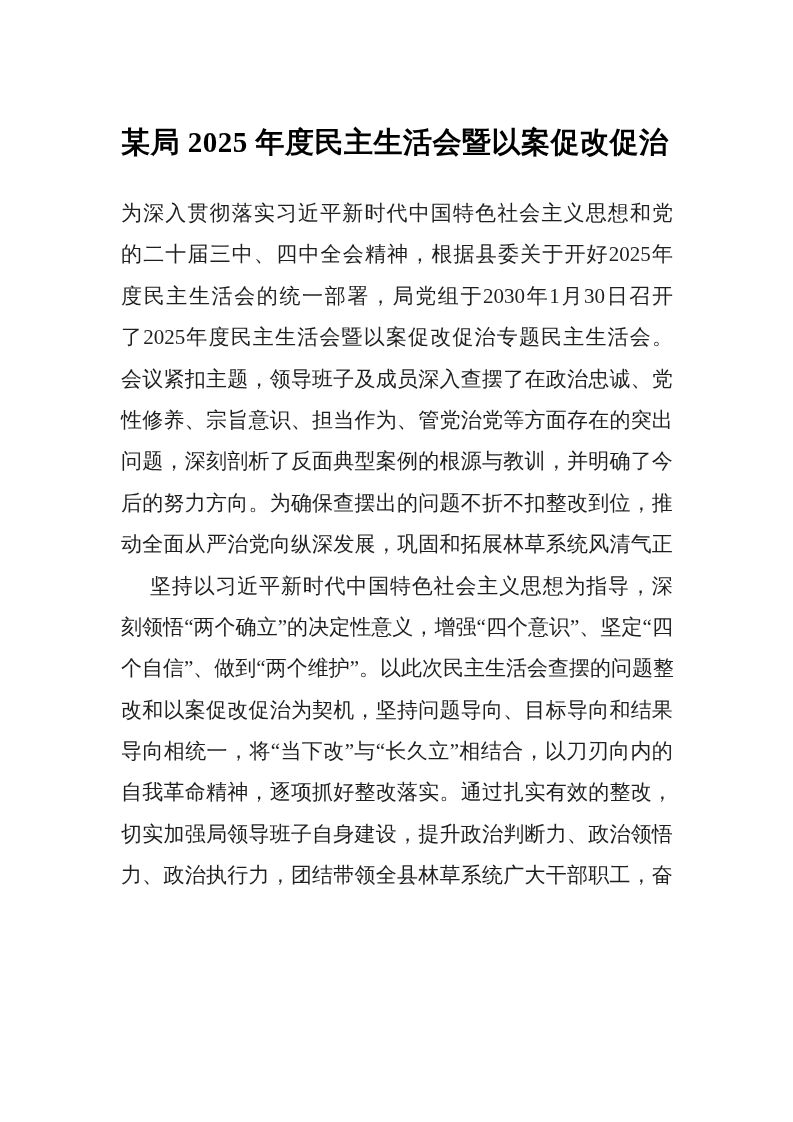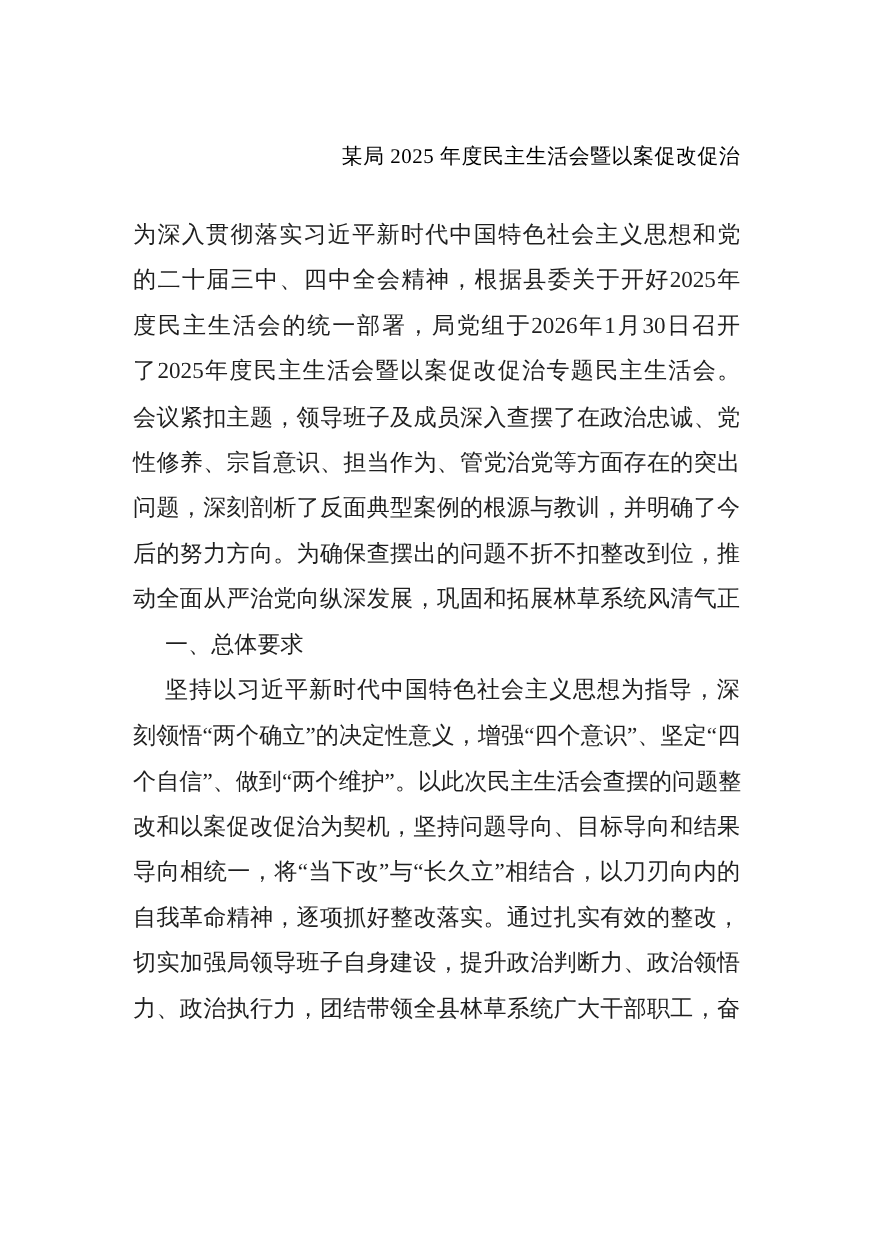--- a/index.html
+++ b/index.html
@@ -23,10 +23,10 @@
   }
   .doc-title {
     margin: 0 0 26px 0;
-    font-size: 19px;
-    font-weight: 400;
+    font-size: 29px;
+    font-weight: 700;
     color: #000000;
-    text-align: right;
+    text-align: left;
     line-height: 49px;
     letter-spacing: 0.5px;
   }

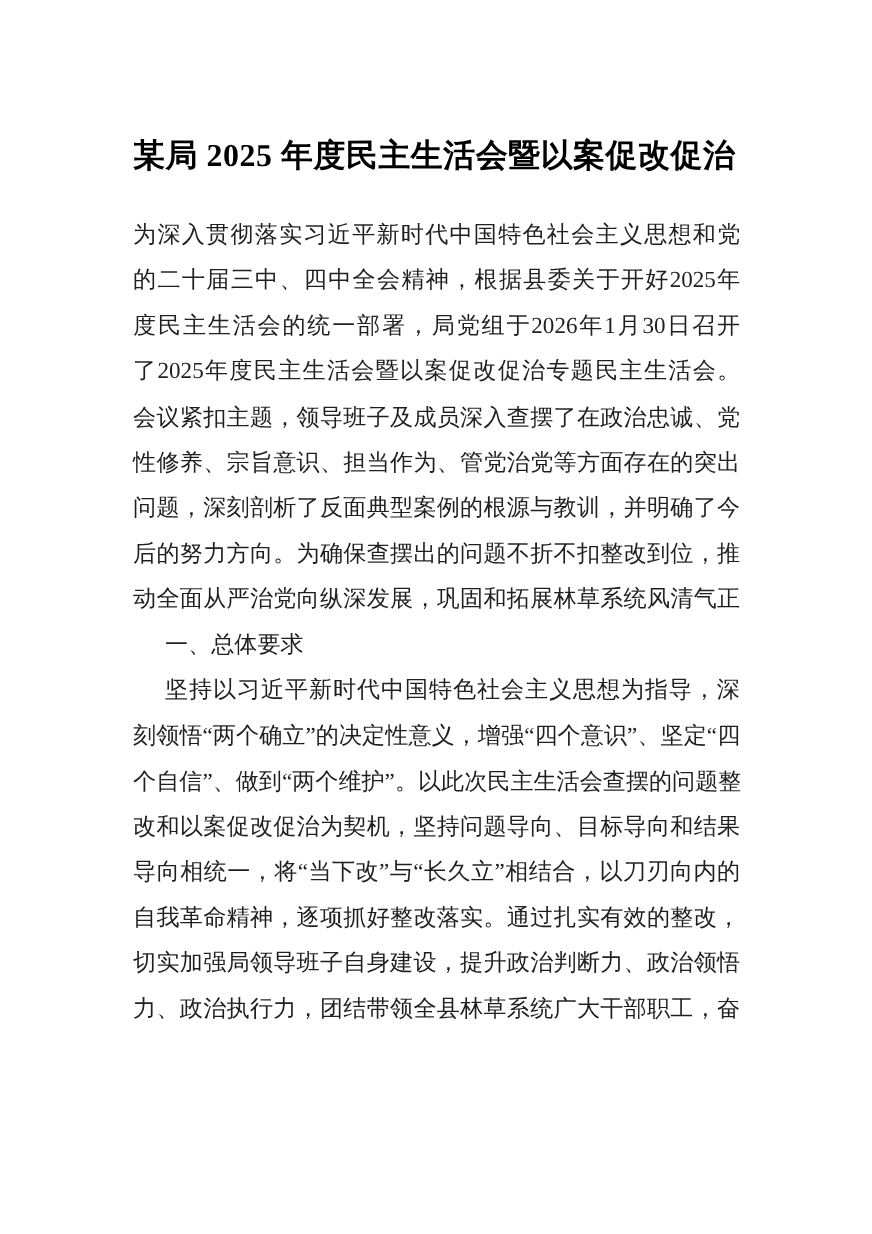--- a/index.html
+++ b/index.html
@@ -133,7 +133,7 @@
           <span>党</span>
           <span>组</span>
           <span>于</span>
-          <span>2026</span>
+          <span>2030</span>
           <span>年</span>
           <span>1</span>
           <span>月</span>

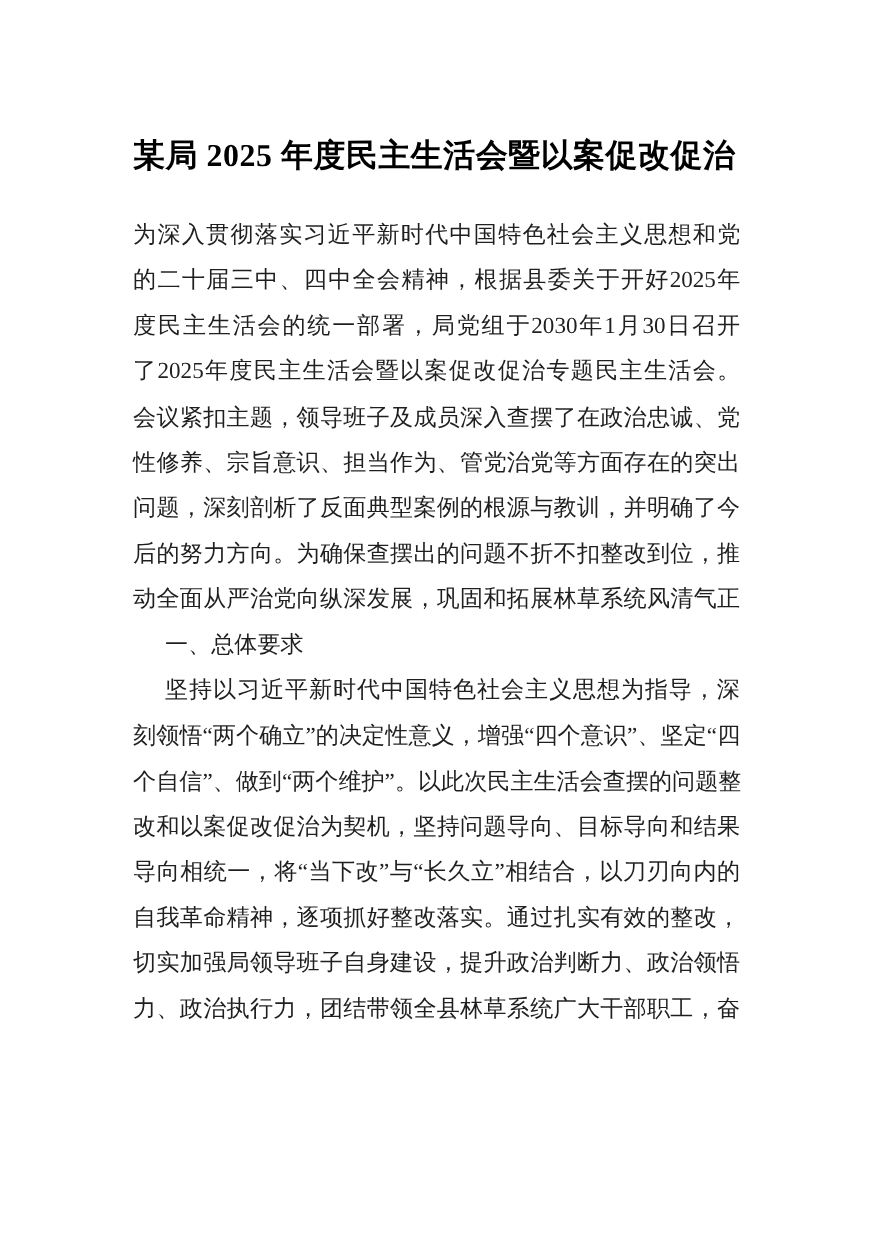--- a/index.html
+++ b/index.html
@@ -308,7 +308,6 @@
           <span>气</span>
           <span>正</span>
         </div>
-        <div class="line indent">一、总体要求</div>
         <div class="line justify indent">
           <span>坚</span>
           <span>持</span>

